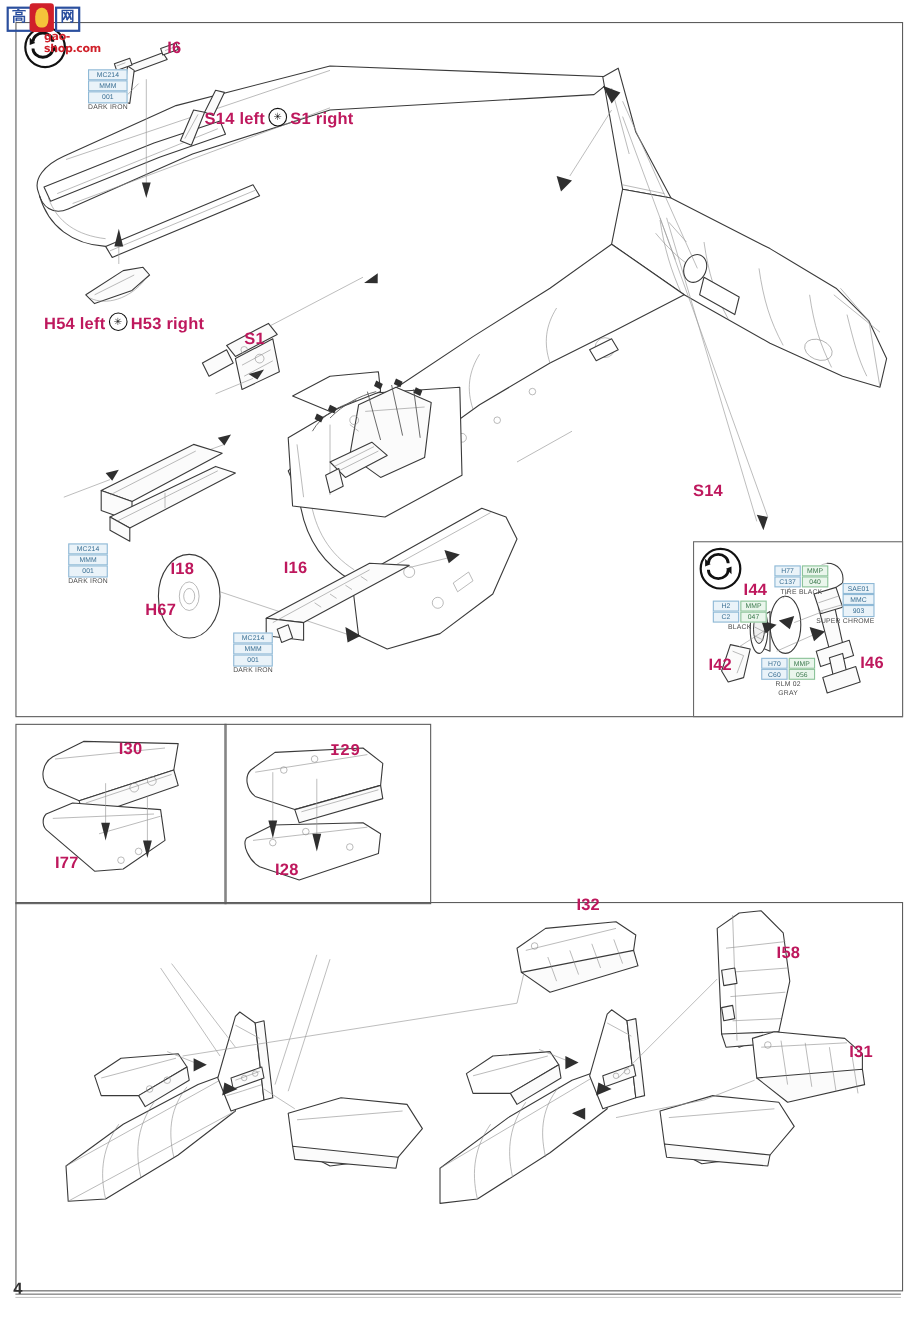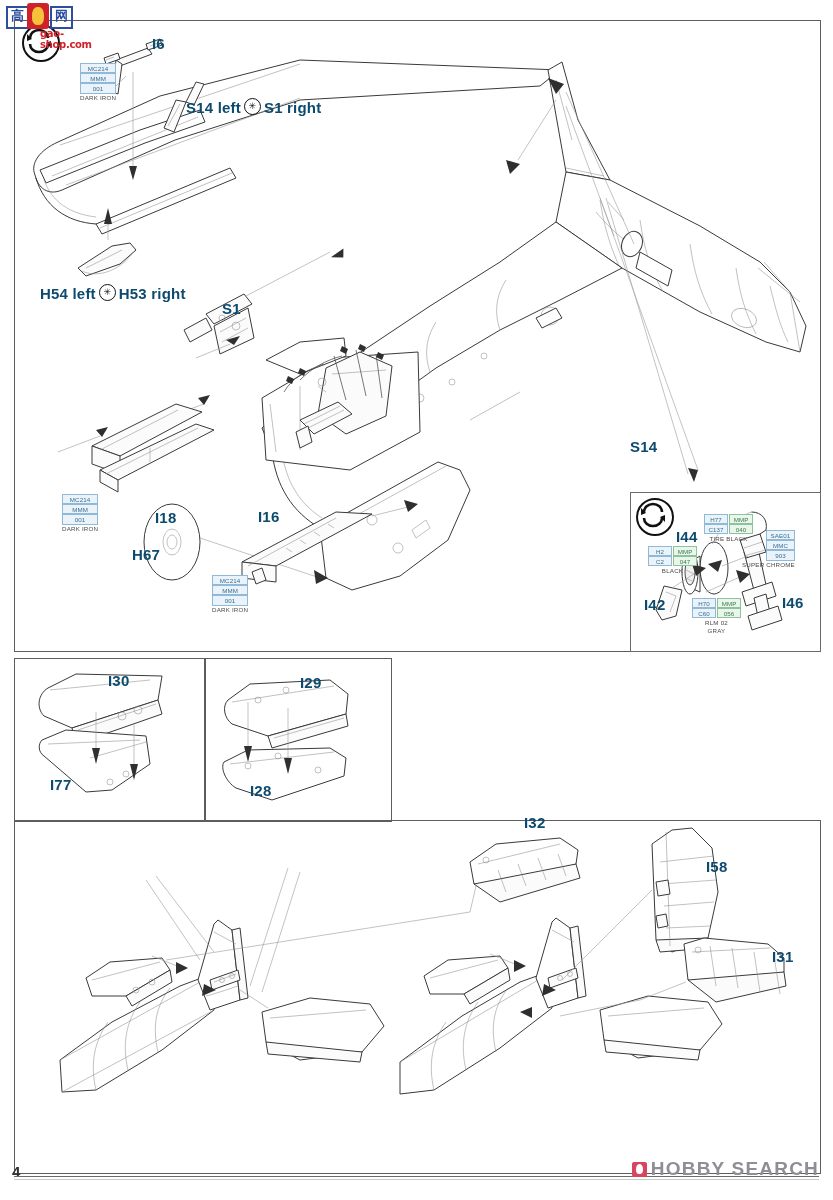--- a/index.html
+++ b/index.html
@@ -13,7 +13,7 @@
   .panel-inner{position:absolute;border:1.1px solid #6a6a6a;}
 
   .label{position:absolute;font-weight:bold;font-size:15px;letter-spacing:0.2px;
-         color:#0c4a6e;white-space:nowrap;}
+         color:#be185d;white-space:nowrap;}
 
   
   .paint{position:absolute;width:auto;}

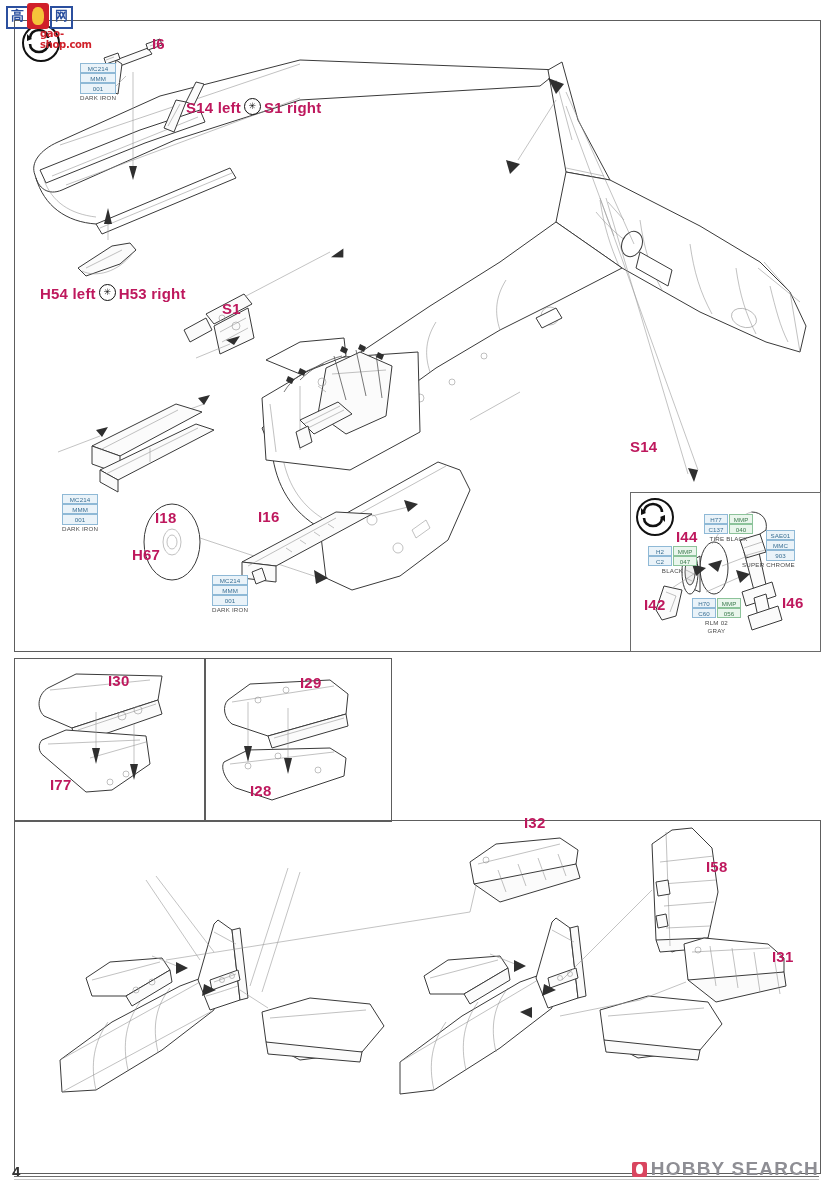--- a/index.html
+++ b/index.html
@@ -459,7 +459,7 @@
 
   <div class="label" style="left:108px;top:672px;">I30</div>
   <div class="label" style="left:50px;top:776px;">I77</div>
-  <div class="label" style="left:300px;top:674px;">I29</div>
+  <div class="label" style="left:300px;top:674px;font-family:Liberation Mono, monospace;">I29</div>
   <div class="label" style="left:250px;top:782px;">I28</div>
 
   <div class="label" style="left:524px;top:814px;">I32</div>

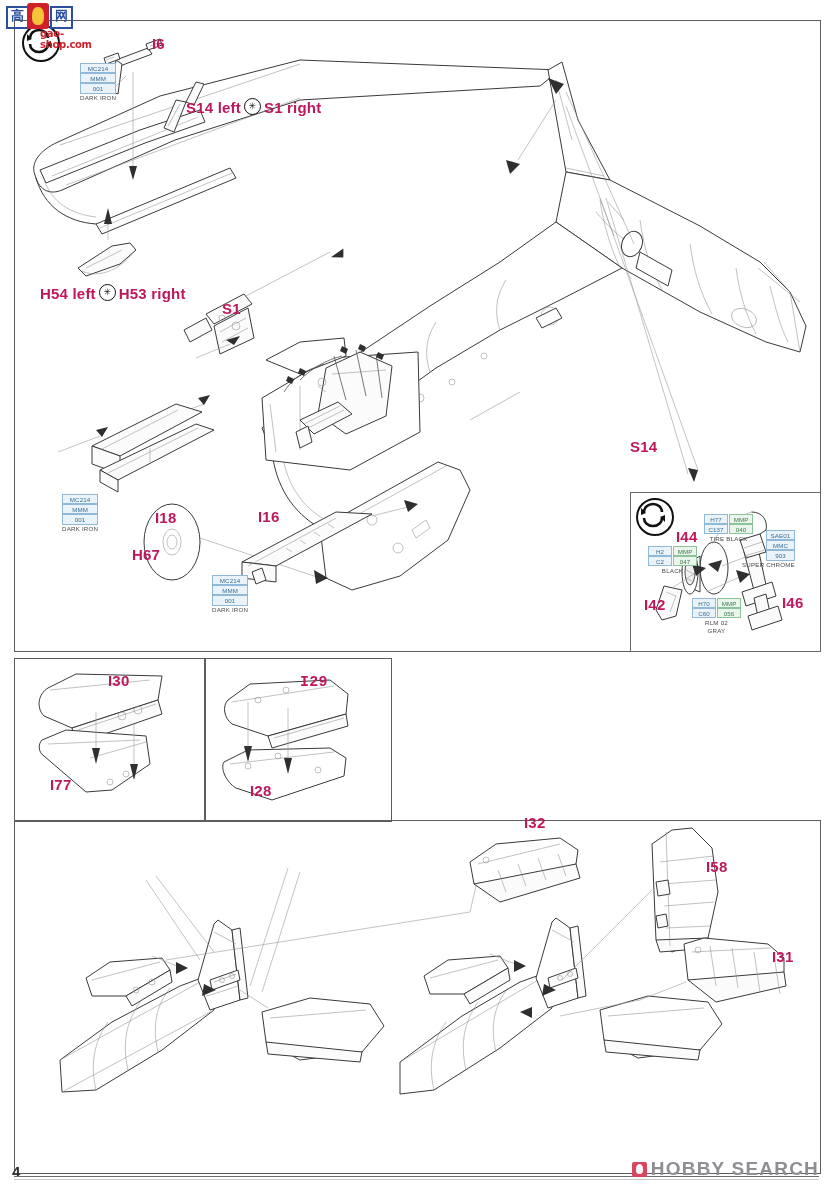--- a/index.html
+++ b/index.html
@@ -556,10 +556,6 @@
   <div id="footrule"></div>
   <div id="footrule2"></div>
 
-  <div id="hslogo">
-    <div class="flame"></div>
-    <div class="txt">HOBBY SEARCH</div>
-  </div>
 
 </div>
 

